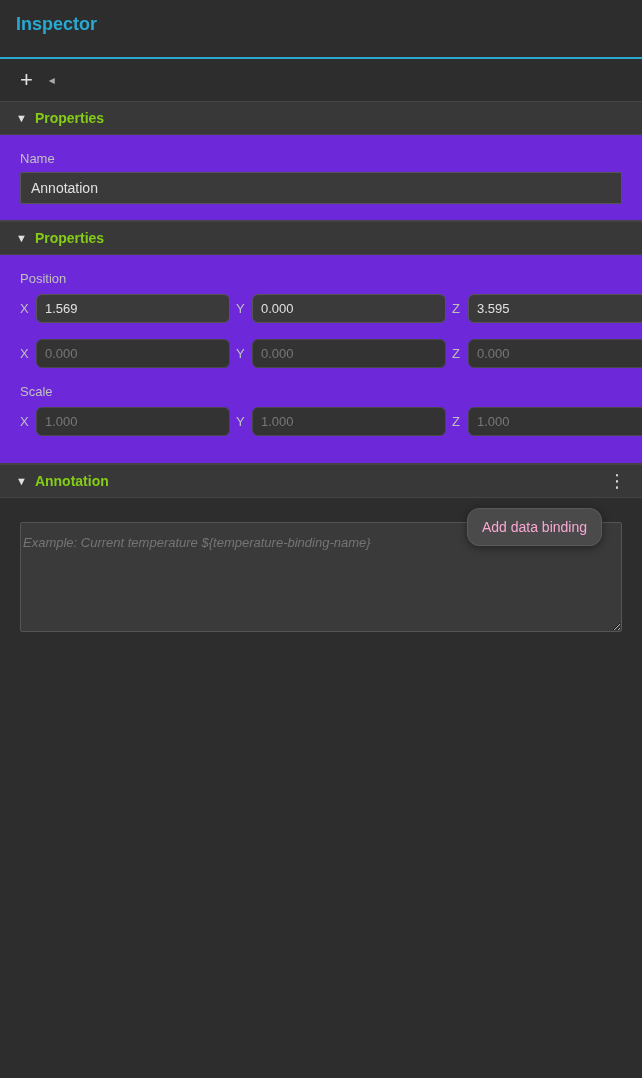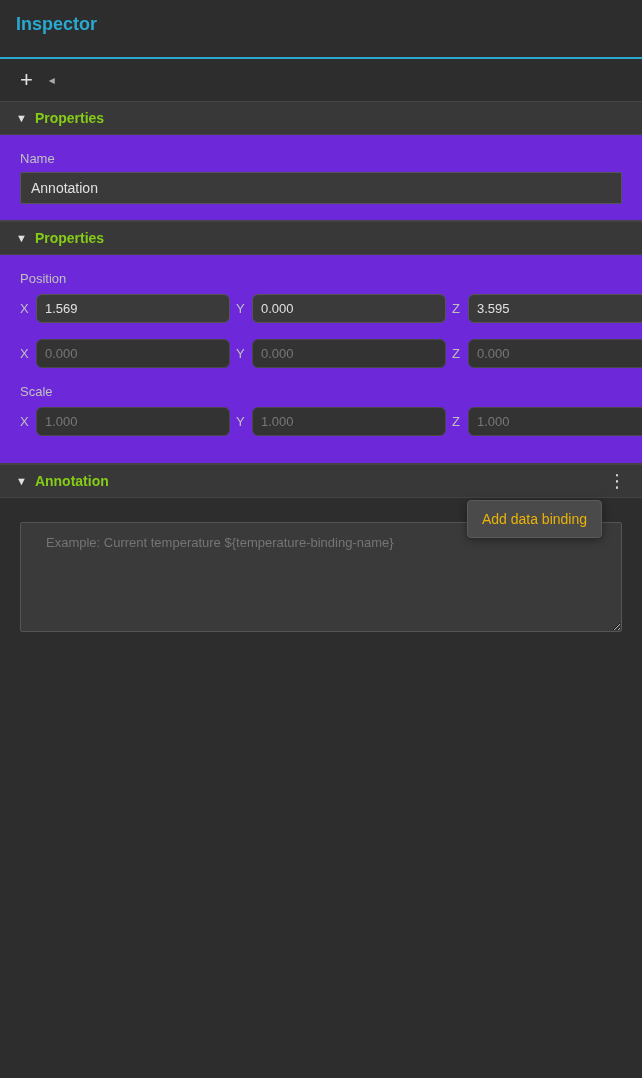--- a/index.html
+++ b/index.html
@@ -191,13 +191,13 @@
     .dropdown-popup {
       position: absolute;
       right: 40px;
-      top: 36px;
+      top: 44px;
       background-color: #4a4a4a;
       border: 1px solid #5a5a5a;
-      border-radius: 4px;
+      border-radius: 12px;
       padding: 10px 14px;
       font-size: 14px;
-      color: #eab308;
+      color: #f9a8d4;
       white-space: nowrap;
       z-index: 10;
       box-shadow: 0 2px 8px rgba(0,0,0,0.4);

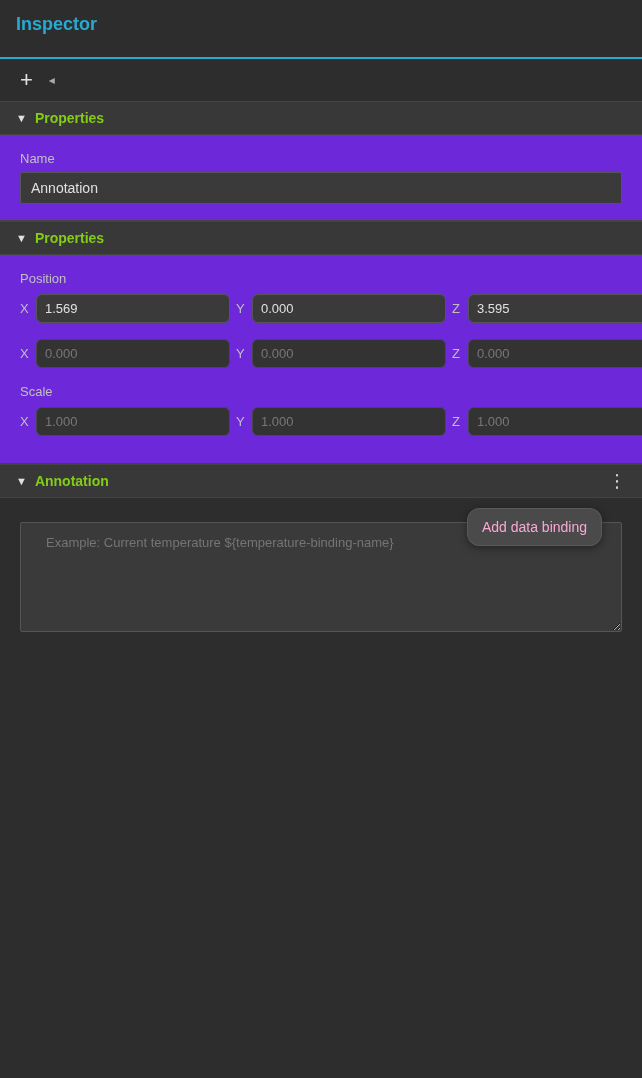--- a/index.html
+++ b/index.html
@@ -176,8 +176,9 @@
       background-color: #3a3a3a;
       border: 1px solid #555;
       color: #777;
-      padding: 10px 25px;
-      font-size: 13px;
+      padding: 10px 2px;
+      font-size: 13px;
+      font-style: italic;
       border-radius: 2px;
       outline: none;
       resize: vertical;

